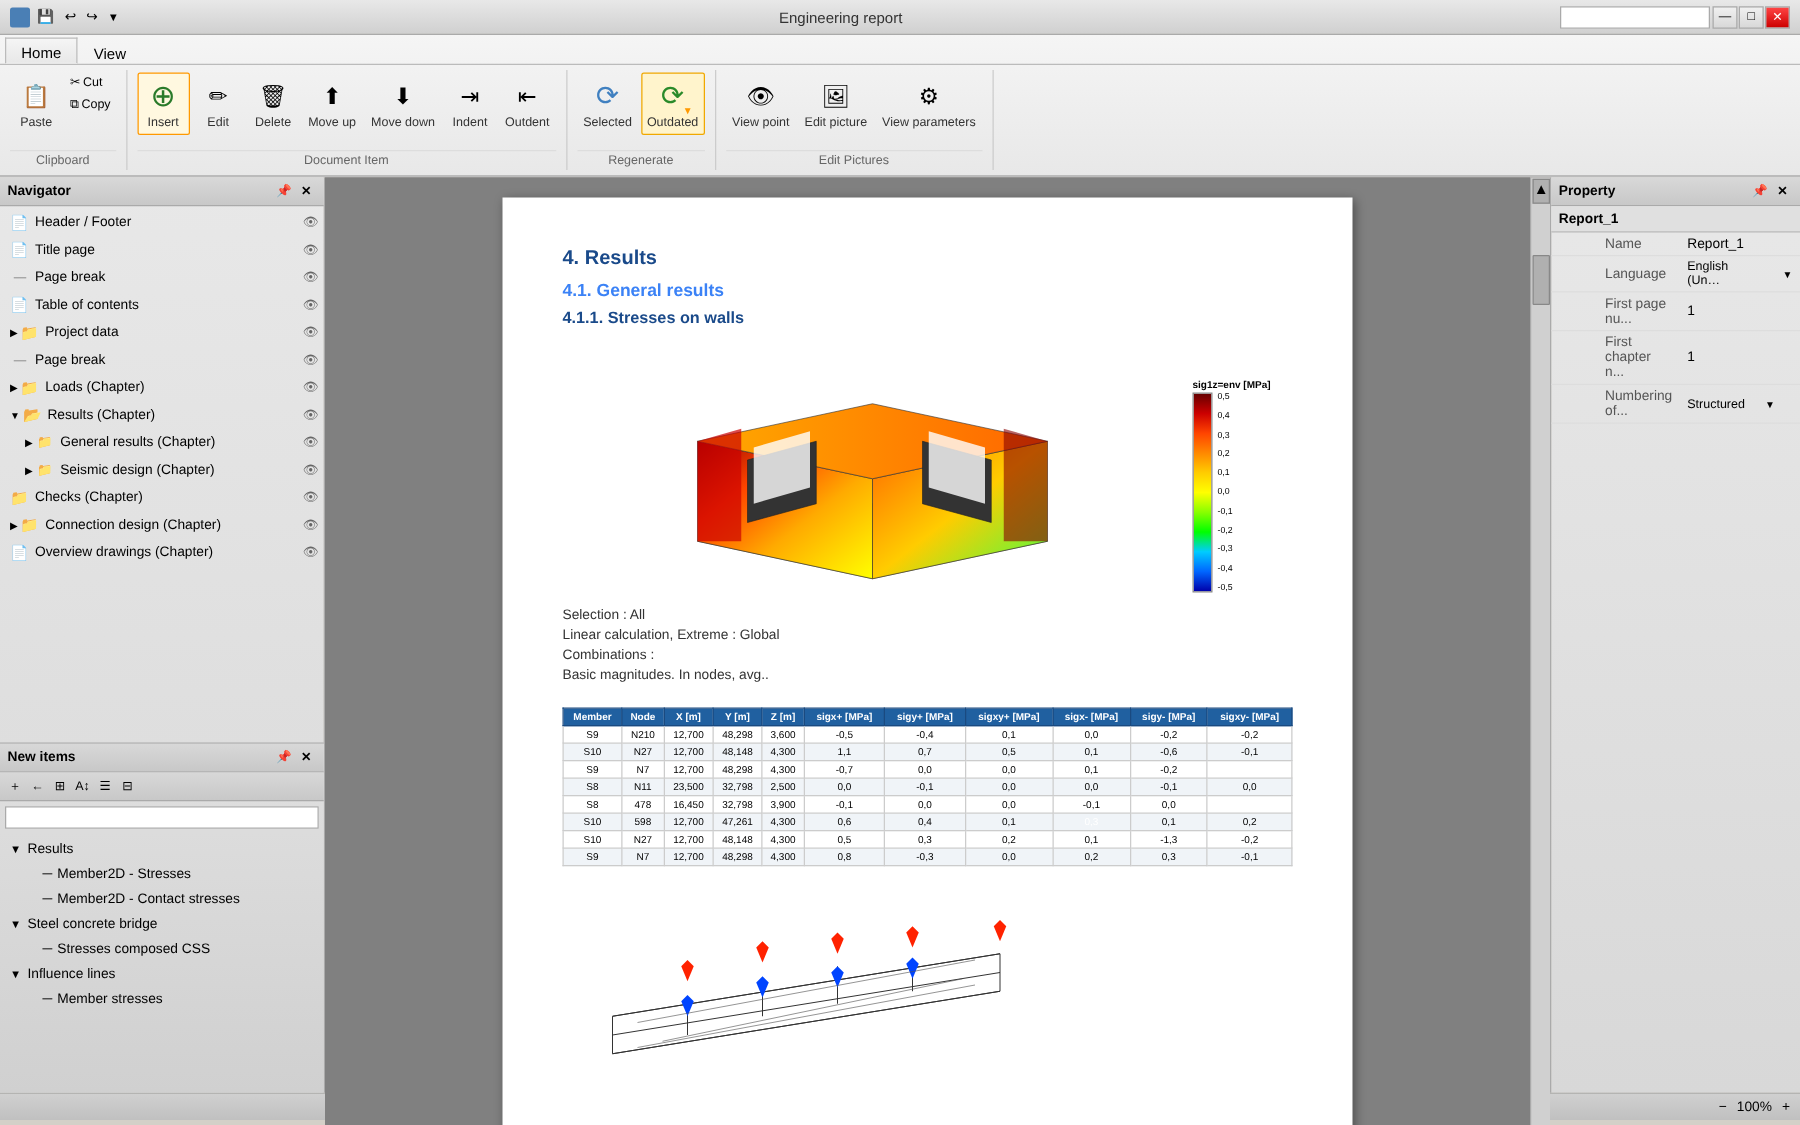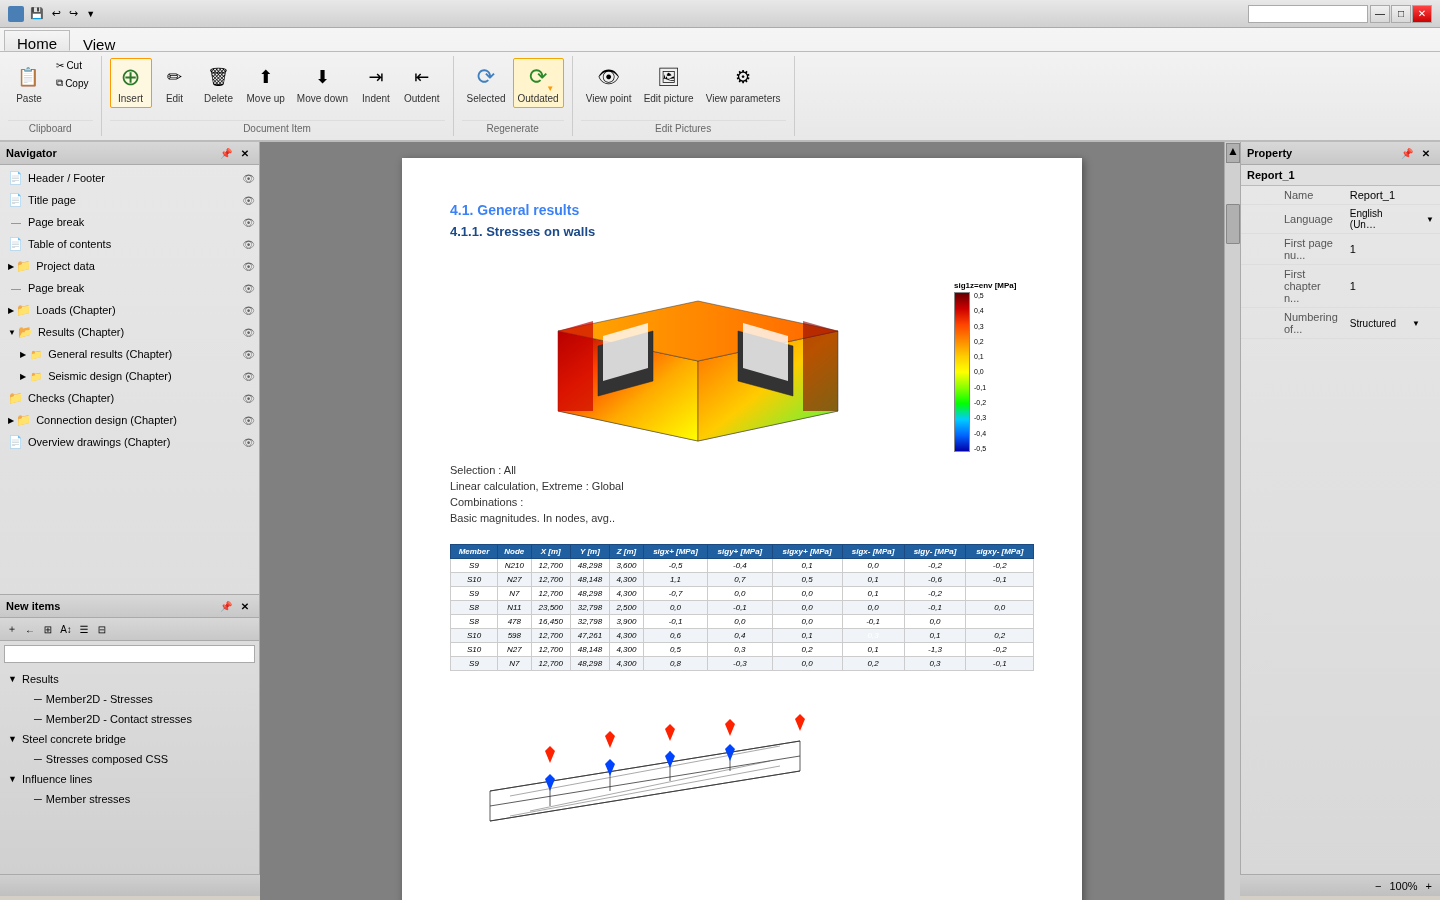--- a/index.html
+++ b/index.html
@@ -300,6 +300,7 @@
     <div style="cursor:pointer;font-size:11px;padding:0 2px;">↪</div>
     <div style="cursor:pointer;font-size:9px;padding:0 2px;">▼</div>
   </div>
+  <div class="title-bar-center">Engineering report</div>
   <div class="title-bar-right">
     <input type="text" style="width: 120px; height: 18px; font-size: 10px; border: 1px solid rgb(170, 170, 170);">
     <div style="display:flex;gap:1px;">

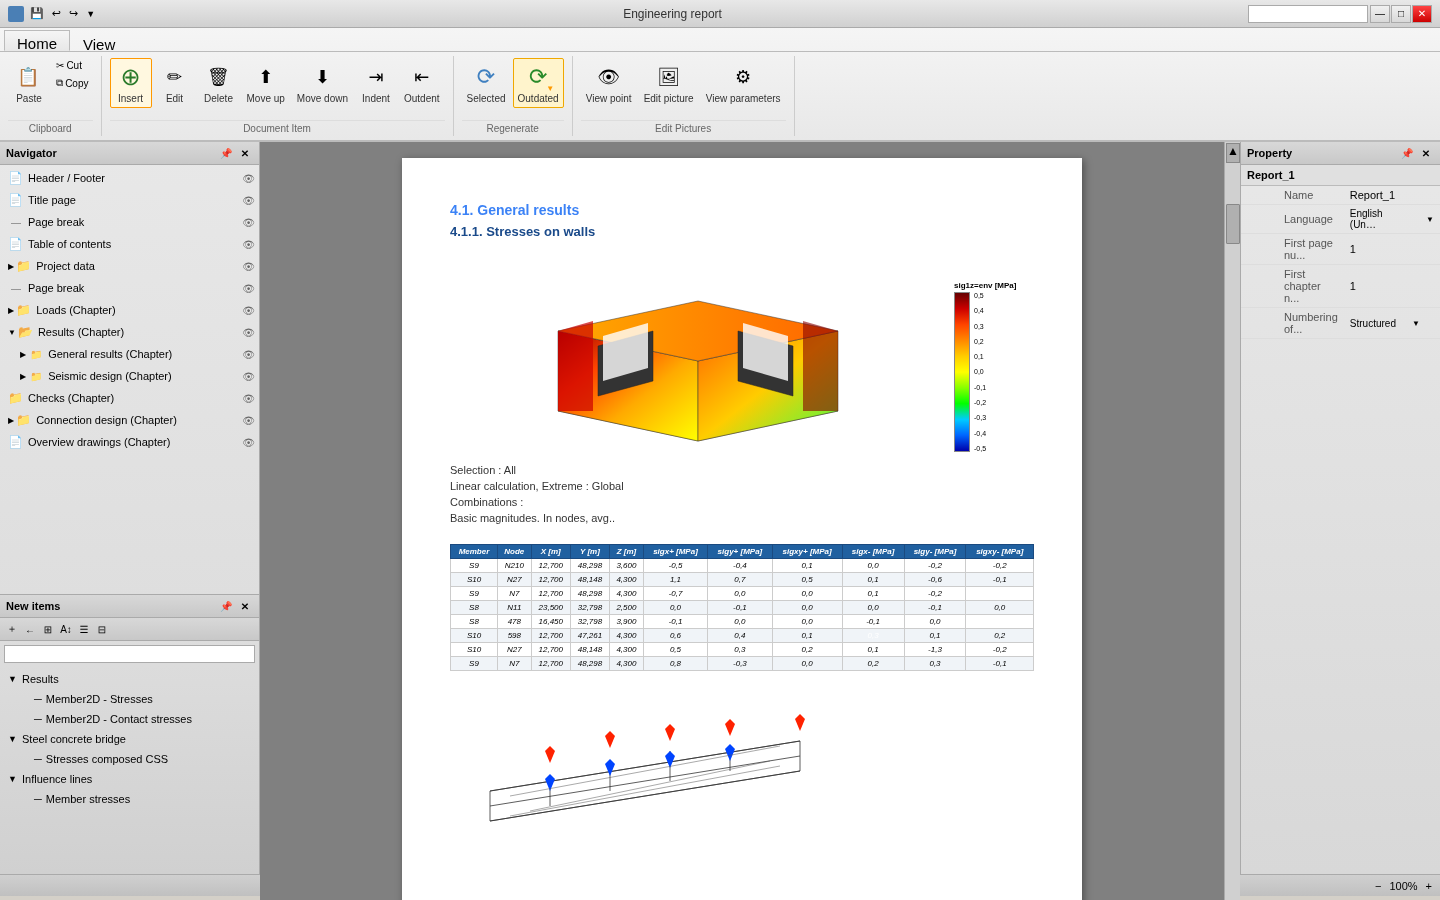--- a/index.html
+++ b/index.html
@@ -38,7 +38,7 @@
     }
     .ribbon-tab {
       padding: 4px 12px;
-      font-size: 15px;
+      font-size: 12px;
       cursor: pointer;
       border: 1px solid transparent;
       margin-top: 3px;

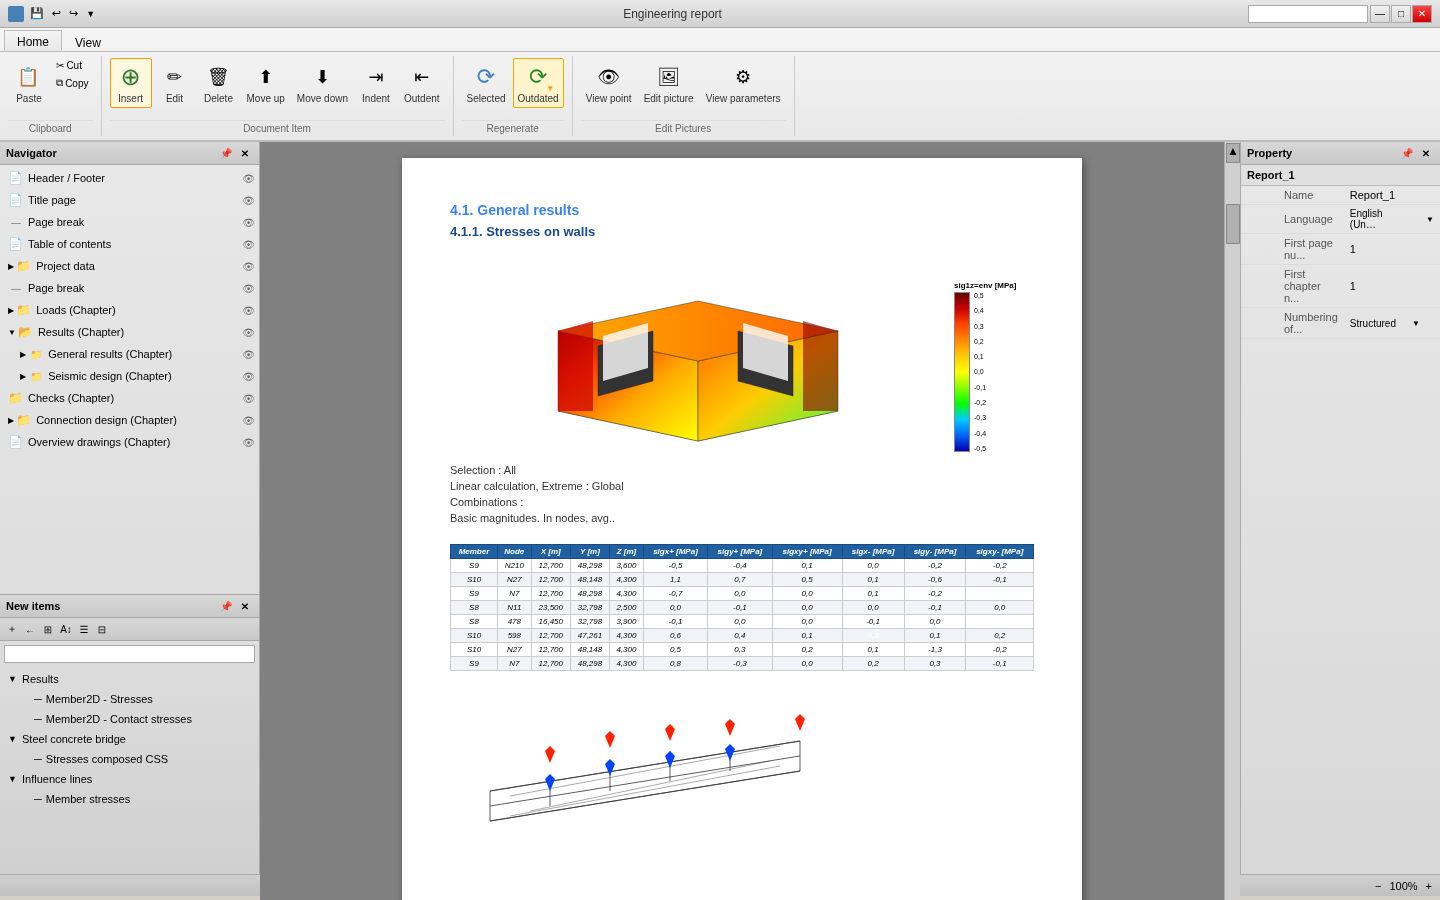--- a/index.html
+++ b/index.html
@@ -599,6 +599,7 @@
       <div class="content-scroll">
 
         <div class="page-document">
+          <div class="doc-h1">4. Results</div>
           <div class="doc-h2">4.1. General results</div>
           <div class="doc-h3">4.1.1. Stresses on walls</div>
 

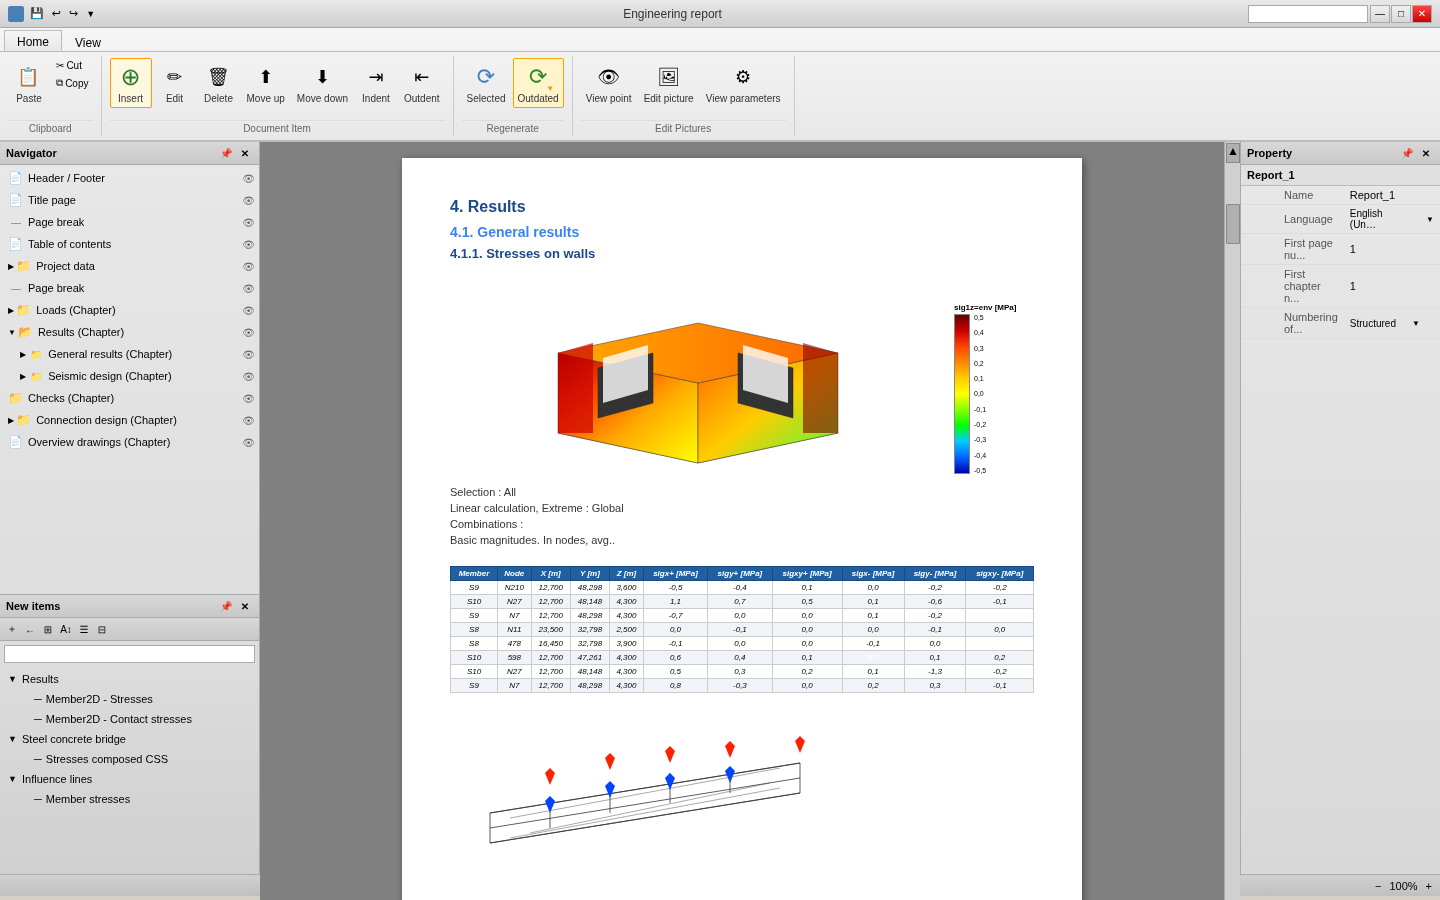--- a/index.html
+++ b/index.html
@@ -247,7 +247,6 @@
       border-collapse: collapse;
       font-size: 9px;
       margin: 20px 0;
-      font-style: italic;
     }
     .data-table th {
       background: #2060a0;

